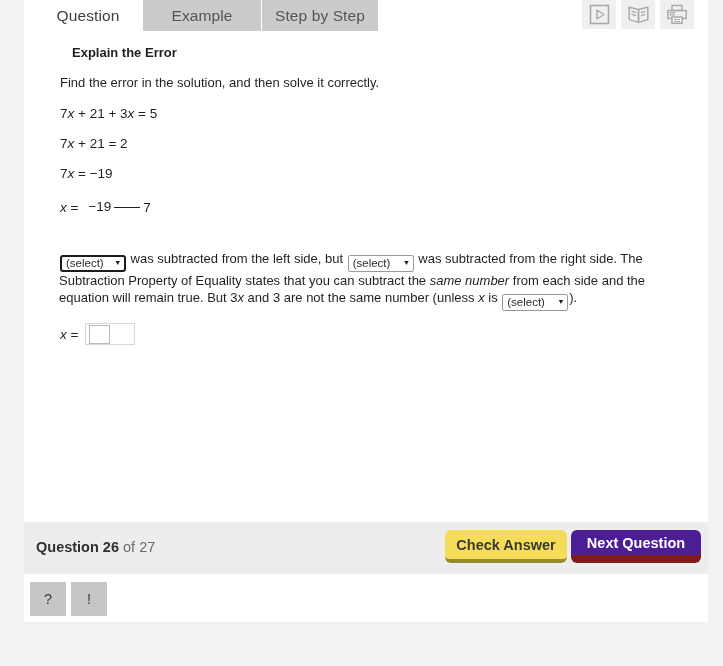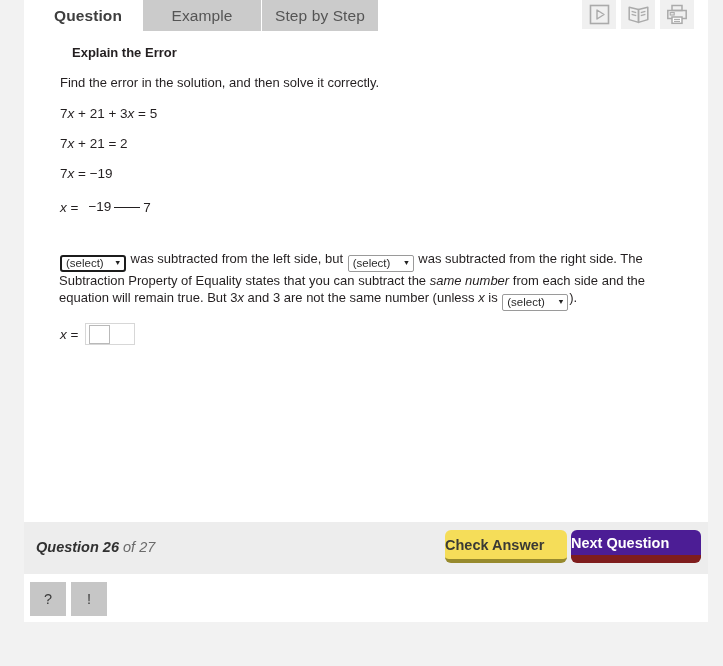--- a/index.html
+++ b/index.html
@@ -62,7 +62,7 @@
     background: #cbcbcb;
     color: #555555;
   }
-  #tab-question { left: 16px;  width: 96px; font-weight: bold; }
+  #tab-question { left: 16px;  width: 96px; }
   #tab-example  { left: 119px; width: 118px; }
   #tab-stepbystep { left: 238px; width: 116px; }
 

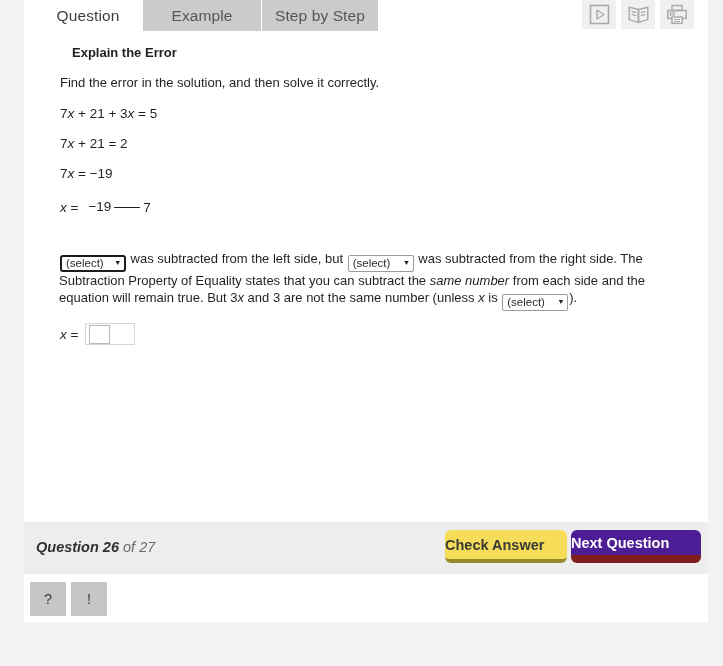--- a/index.html
+++ b/index.html
@@ -242,7 +242,6 @@
     top: 17px;
     font-size: 14.5px;
     color: #3d3d3d;
-    font-style: italic;
   }
   #question-counter .count-bold {
     font-weight: bold;

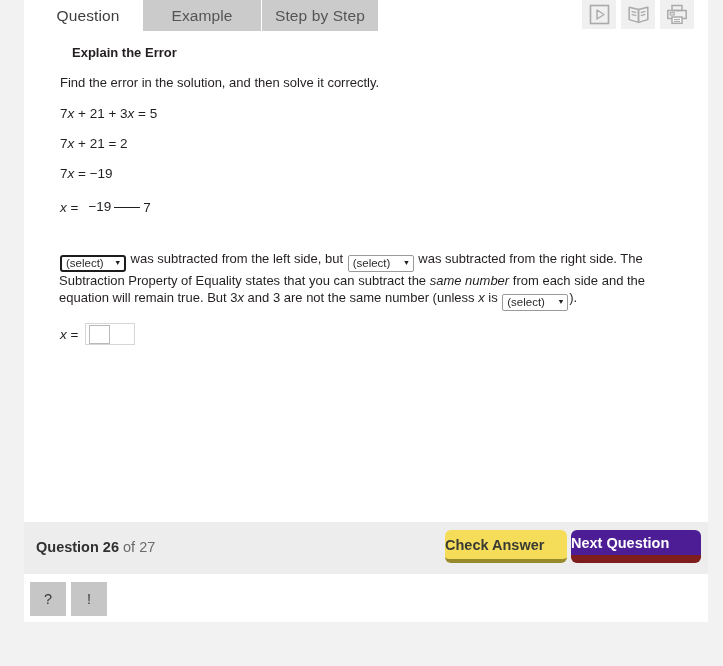--- a/index.html
+++ b/index.html
@@ -260,7 +260,7 @@
     font-weight: bold;
     display: flex;
     align-items: center;
-    justify-content: flex-start;
+    justify-content: center;
     cursor: pointer;
     box-sizing: border-box;
   }

